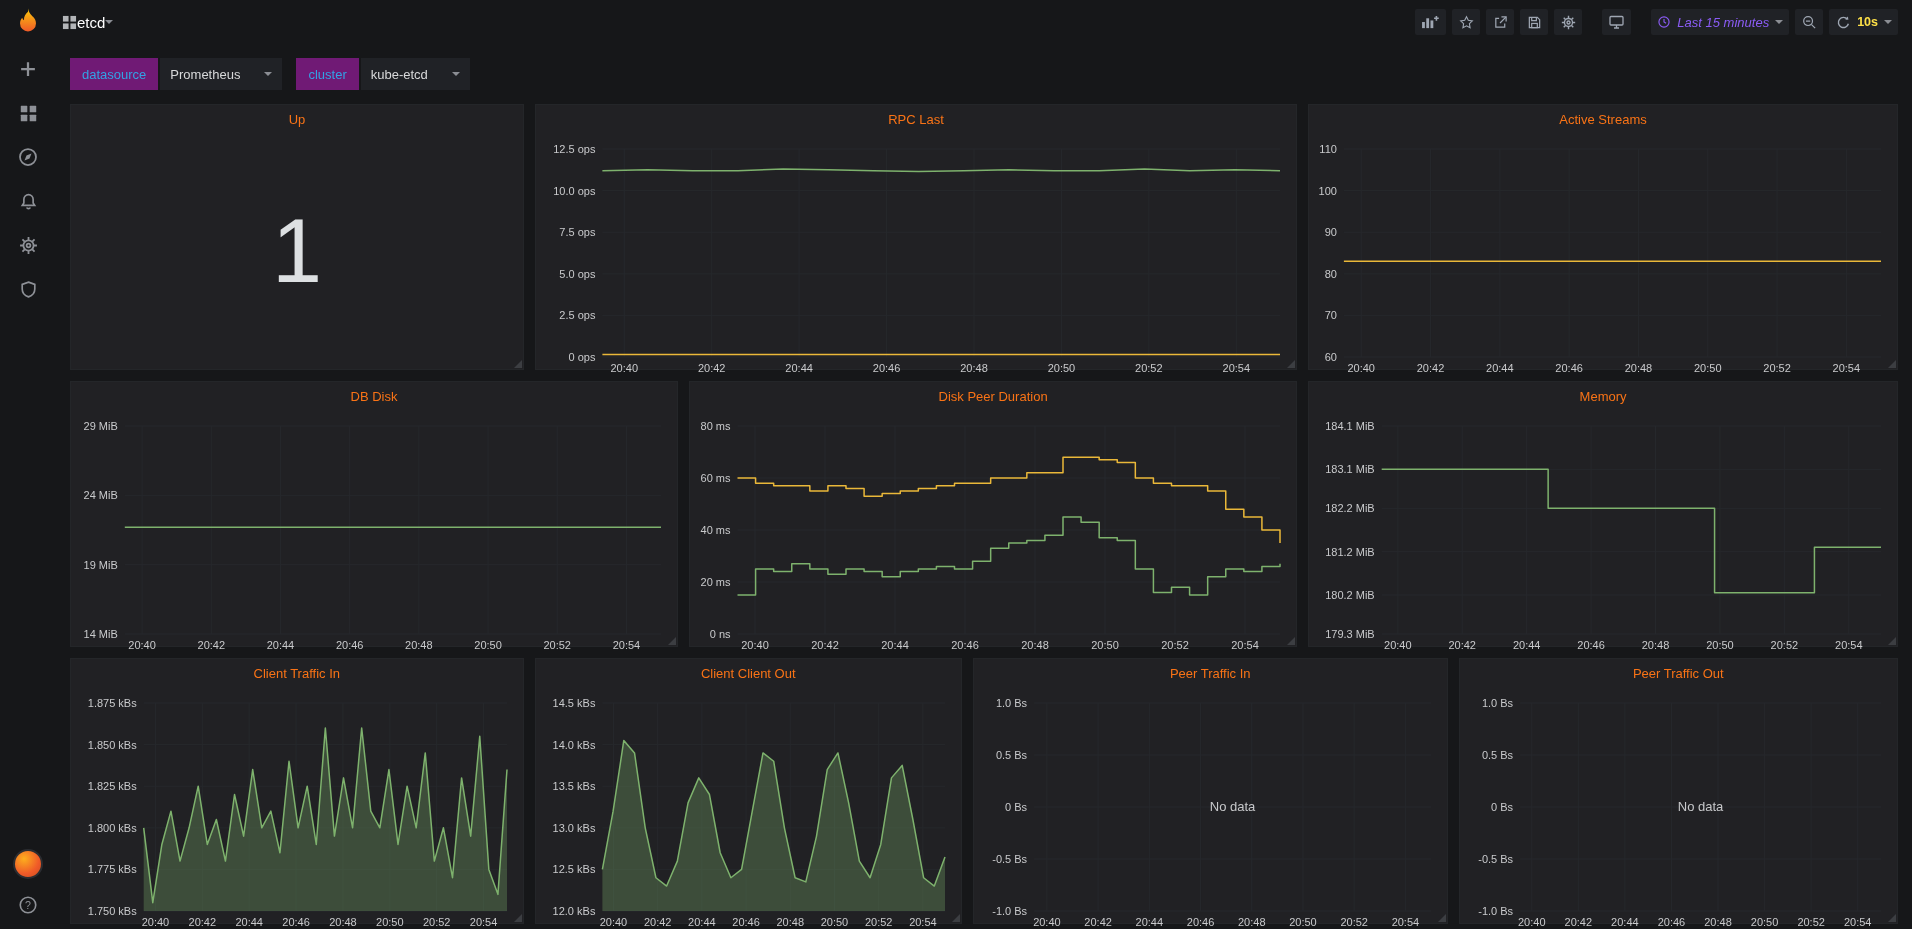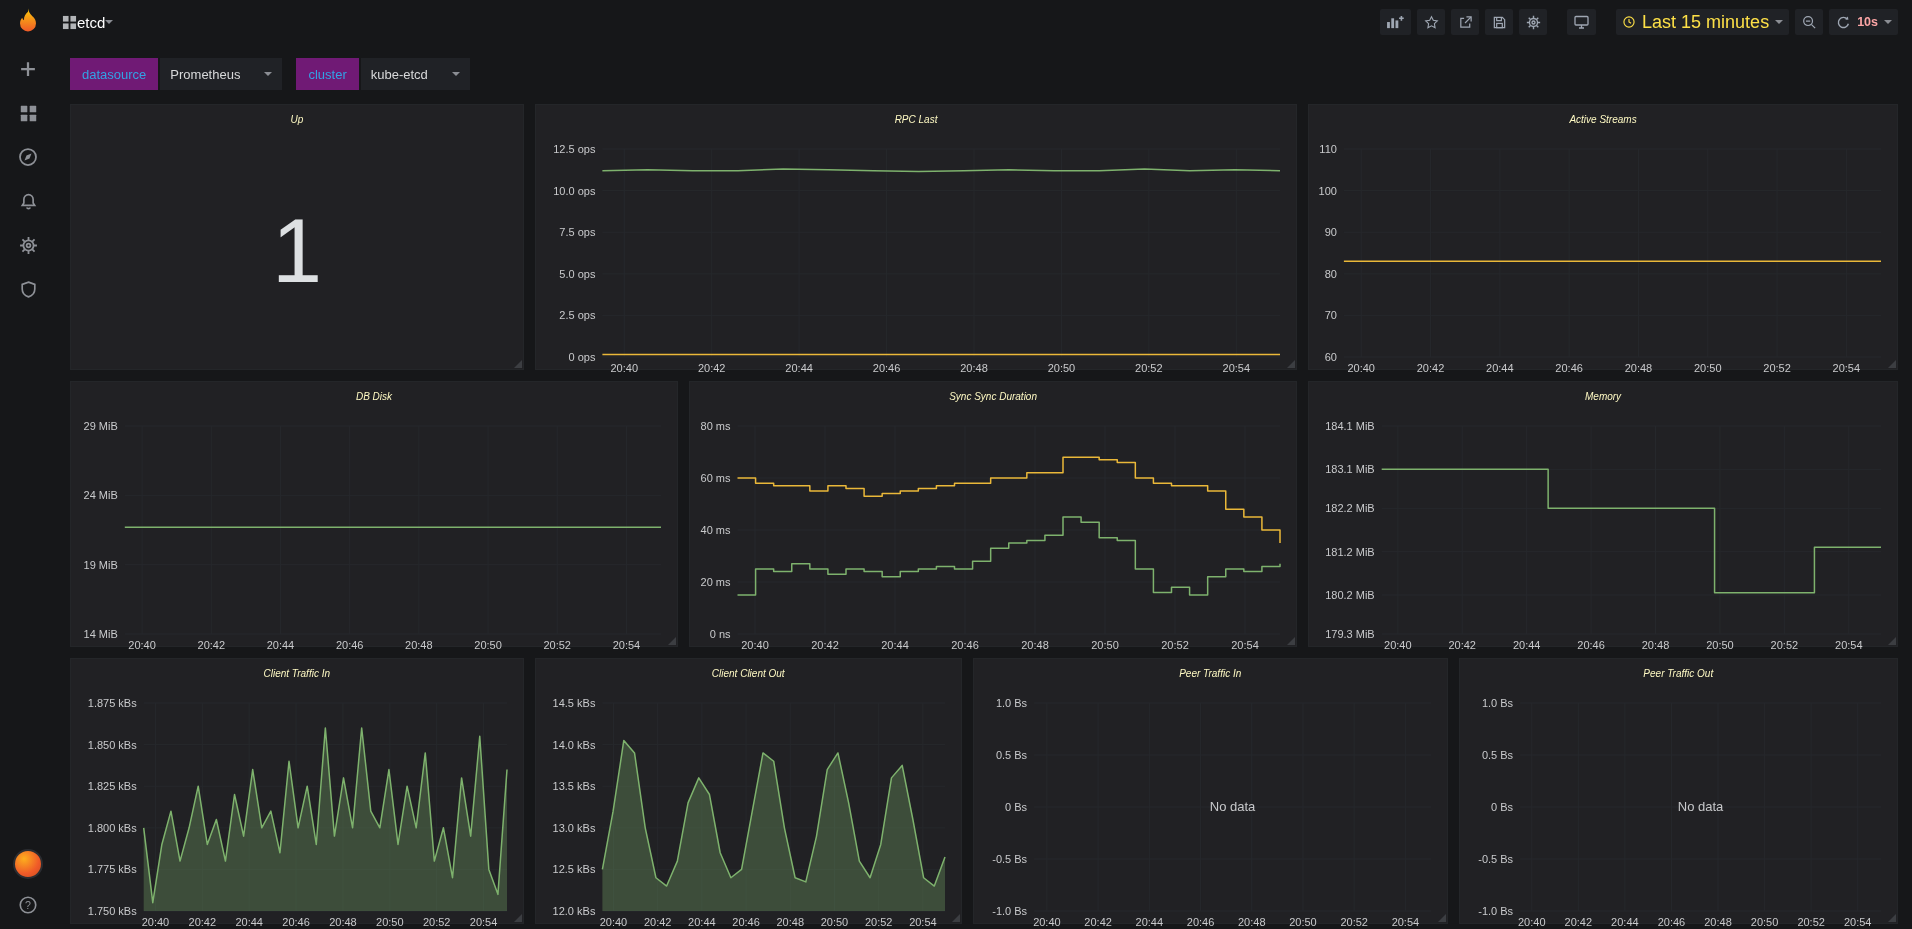--- a/index.html
+++ b/index.html
@@ -32,7 +32,7 @@
   .icon-btn{ min-width:28px; height:26px; background:#202226; border:none; border-radius:2px;
              color:#9fa7b3; display:flex; align-items:center; justify-content:center; cursor:pointer; padding:0 6px; gap:6px; }
   .group-gap{ width:8px; }
-  .time-btn{ font-size:18px; color:#fde047; }
+  .time-btn{ font-size:13px; color:#8b5cf6;font-style:italic; }
   .refresh-group{ display:flex; align-items:center; background:#202226; border-radius:2px; }
   .refresh-group .icon-btn{ background:transparent; }
   .interval-label{ font-size:12.5px; font-weight:600; }

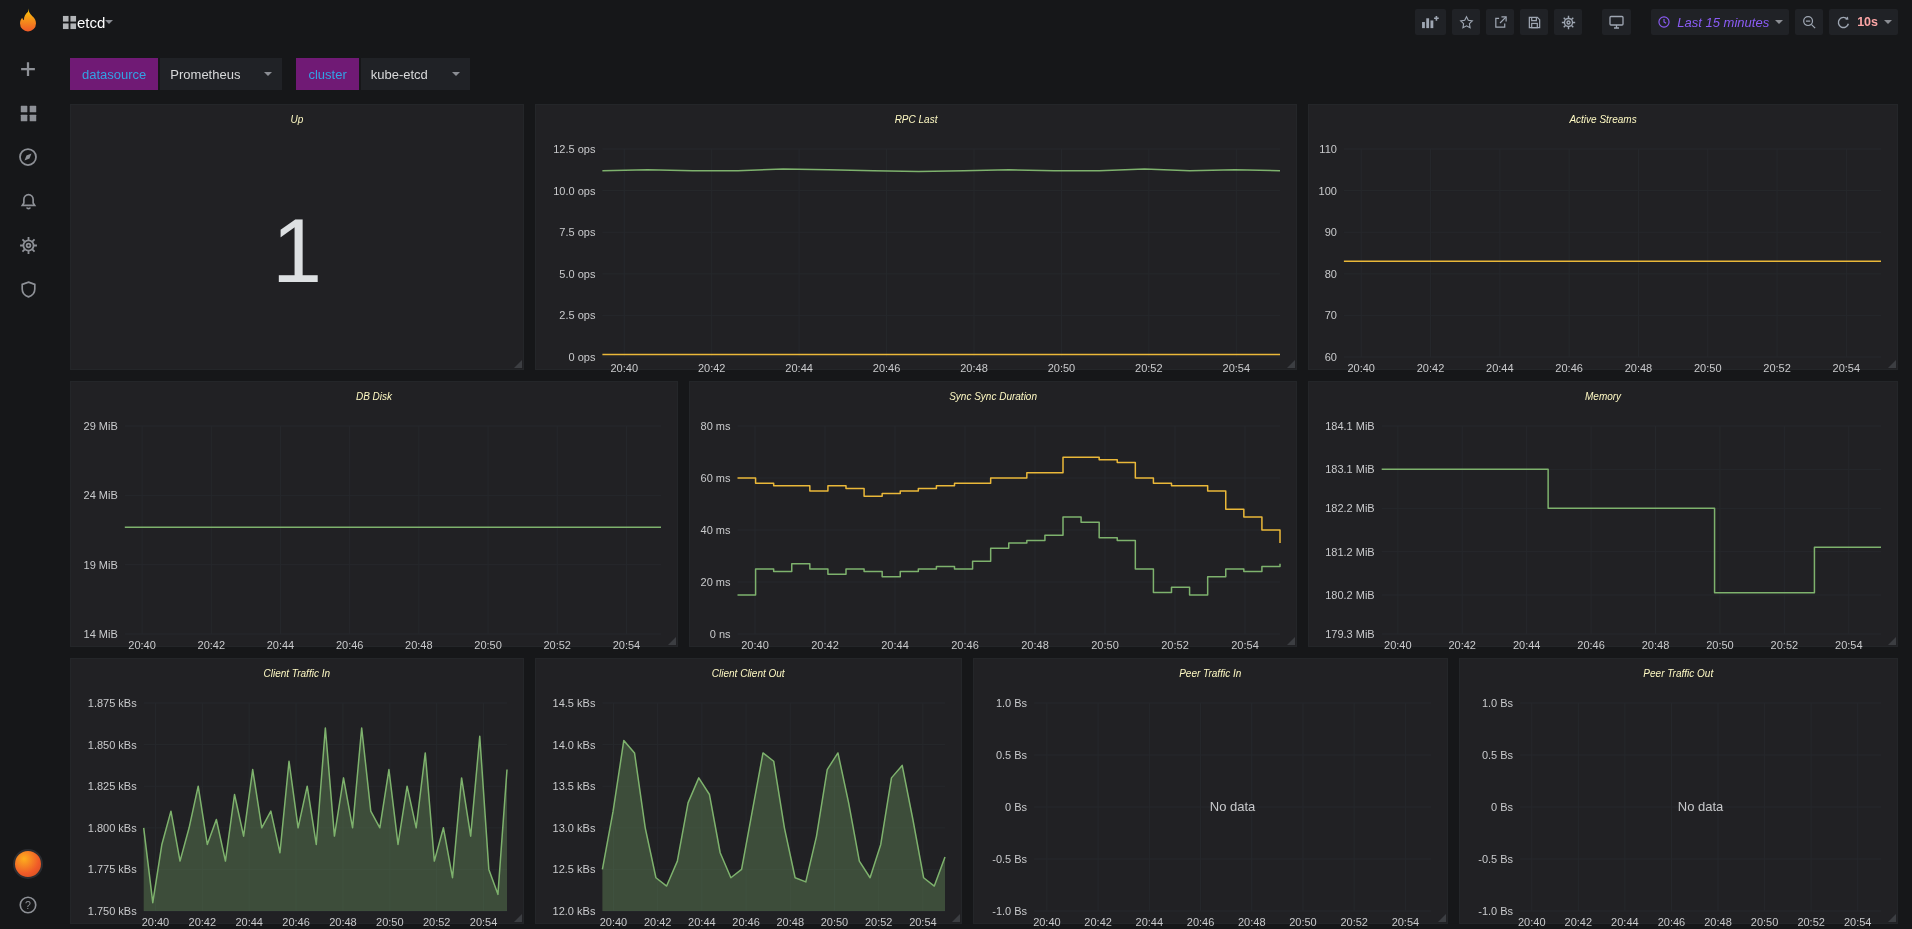--- a/index.html
+++ b/index.html
@@ -208,7 +208,7 @@
             </svg>
         </button>
         <button class="icon-btn" style="padding-left:0">
-          <span class="interval-label" style="color:#fca5a5">10s</span>
+          <span class="interval-label" style="color:#fde047">10s</span>
           <span class="caret"></span>
         </button>
       </div>

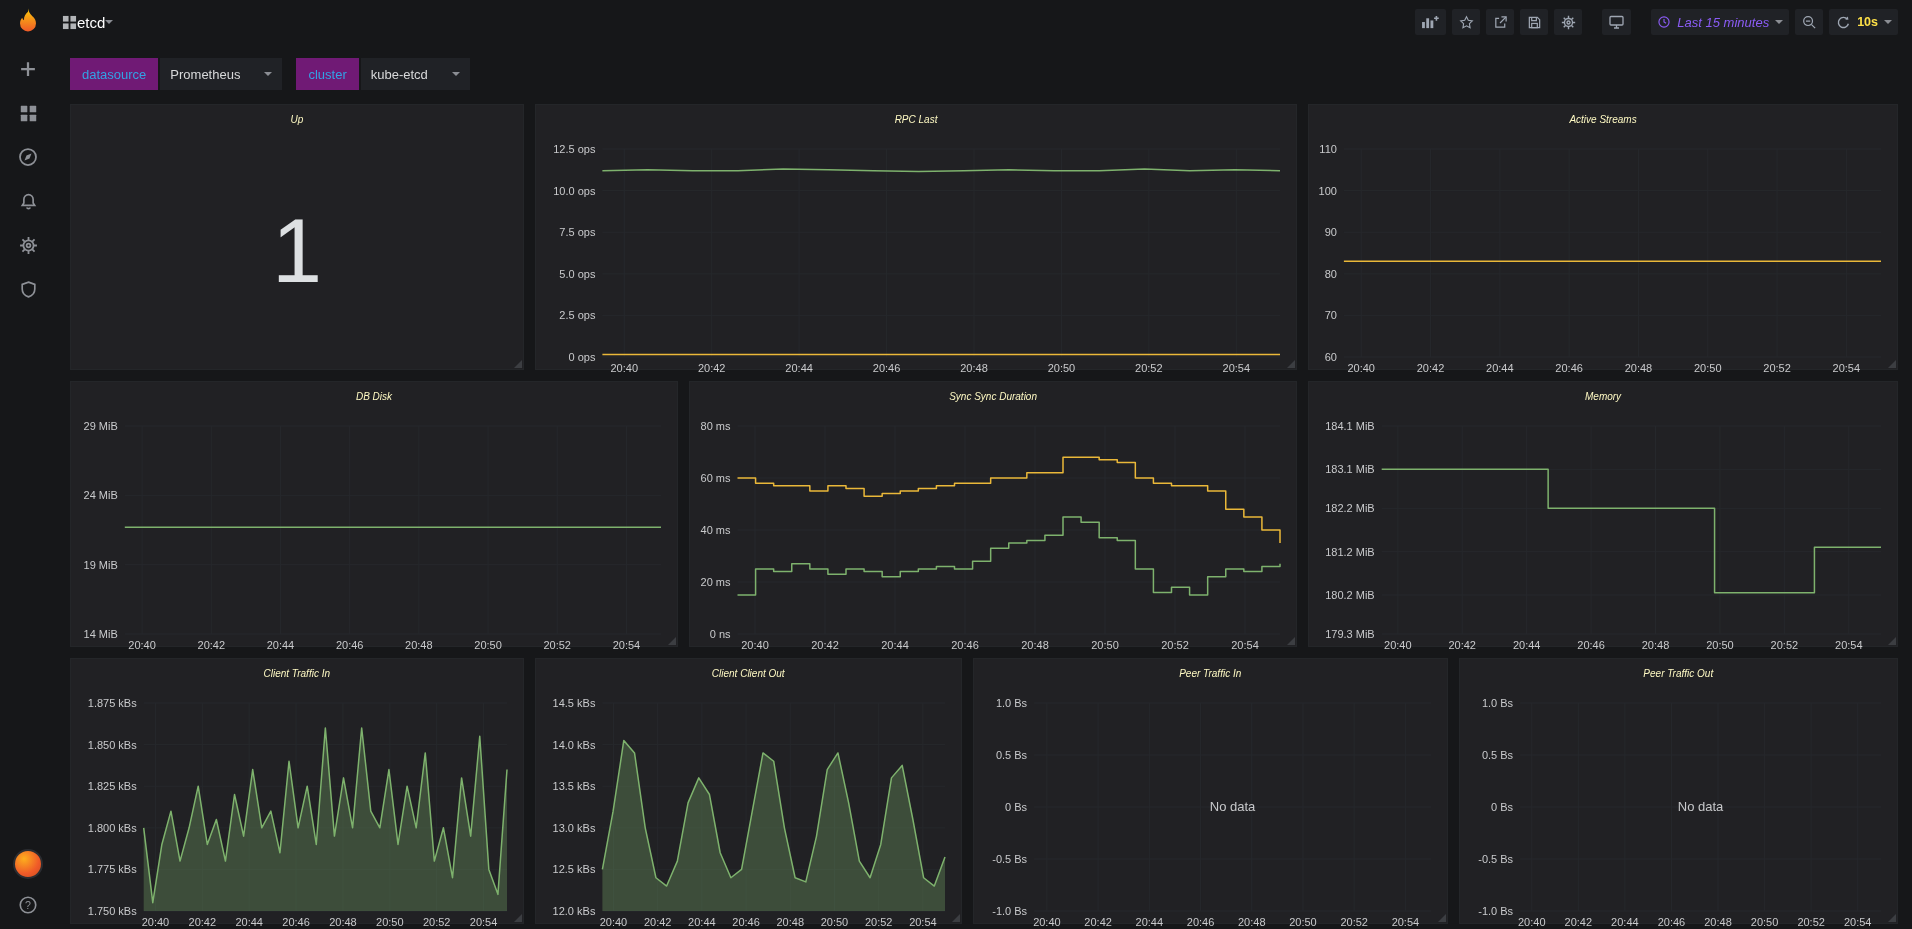--- a/index.html
+++ b/index.html
@@ -48,7 +48,7 @@
   .panel{ background:#212124; border:1px solid #242629; position:relative; display:flex;
           flex-direction:column; flex-basis:0; min-width:0; }
   .panel-title{ height:28px; flex:none; display:flex; align-items:center; justify-content:center;
-                font-size:10px; font-weight:500; color:#fef9c3; cursor:pointer;font-style:italic; }
+                font-size:13px; font-weight:500; color:#f97316; cursor:pointer; }
   .chart{ flex:1; min-height:0; position:relative;margin-top:8px; }
   .chart svg{ position:absolute; left:0; top:0; }
   .chart text{ font-family:"Liberation Sans", sans-serif; }

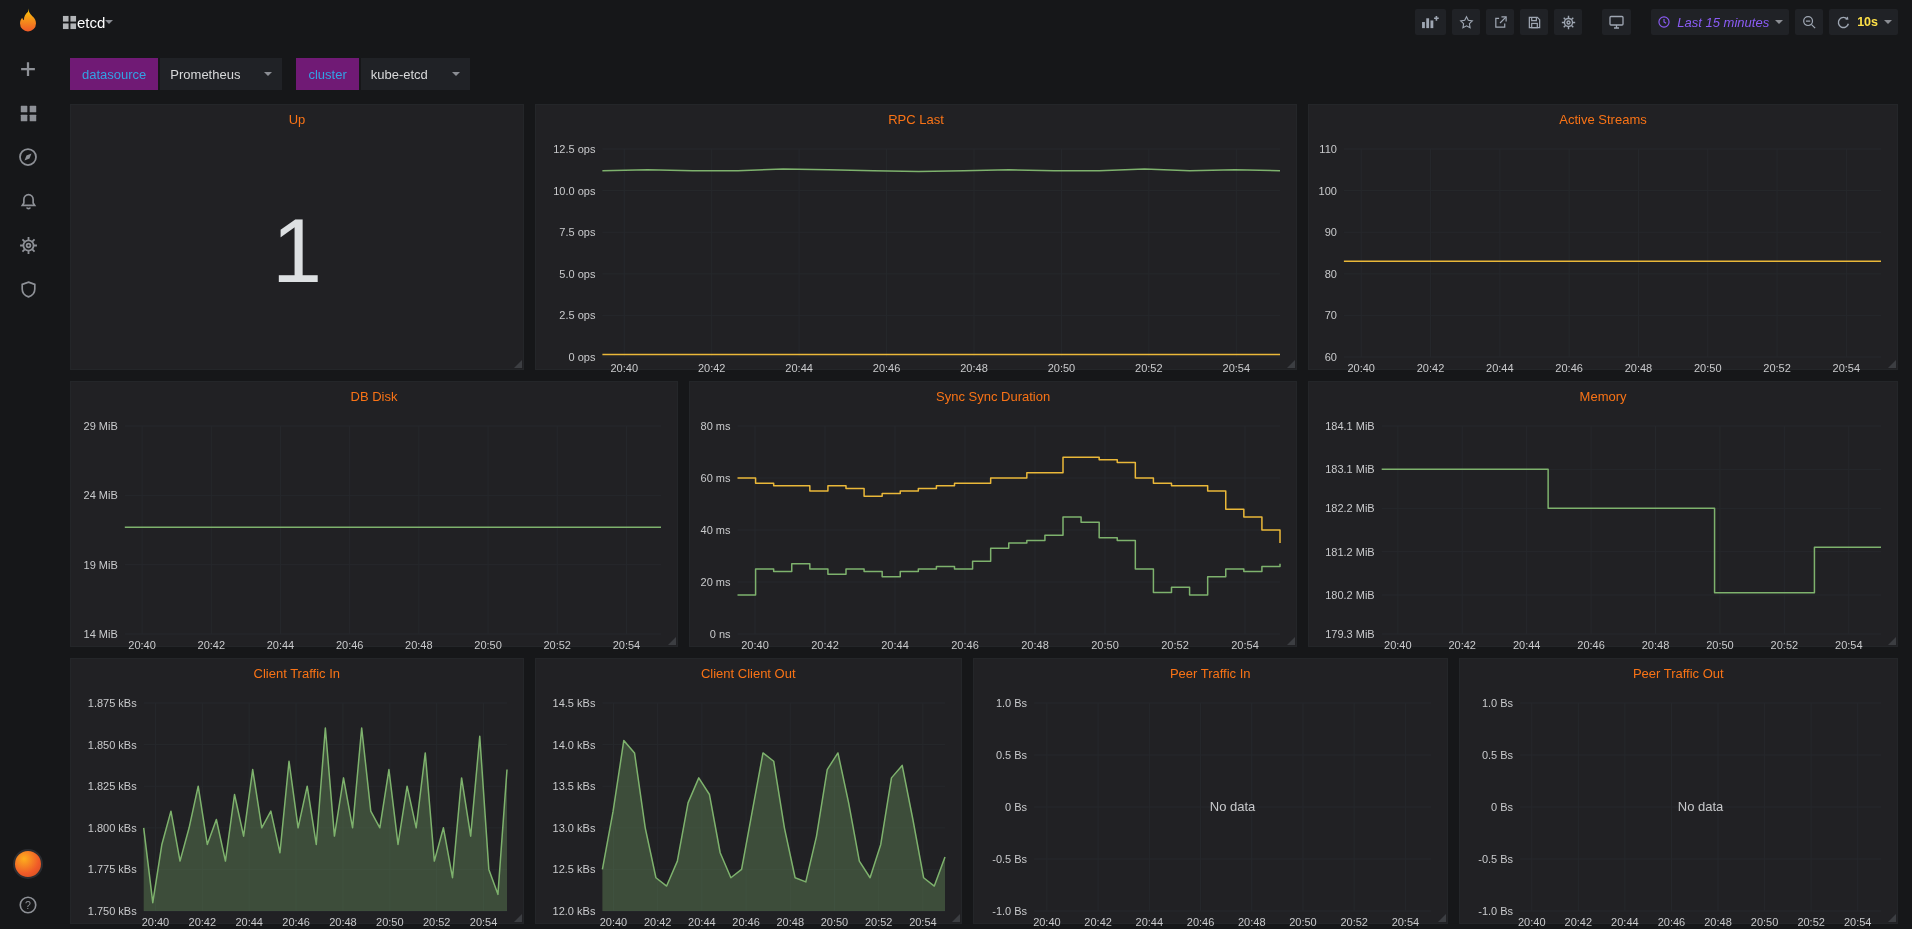--- a/index.html
+++ b/index.html
@@ -352,7 +352,7 @@
         <div class="resize"></div>
       </div>
       <div class="panel" style="flex-grow:602">
-        <div class="panel-title">Sync Sync Duration</div>
+        <div class="panel-title">Disk Peer Duration</div>
         <div class="chart">
             <svg width="606" height="236">
               <line x1="47.5" y1="8" x2="590" y2="8" stroke="#26282C" stroke-width="1"></line>

